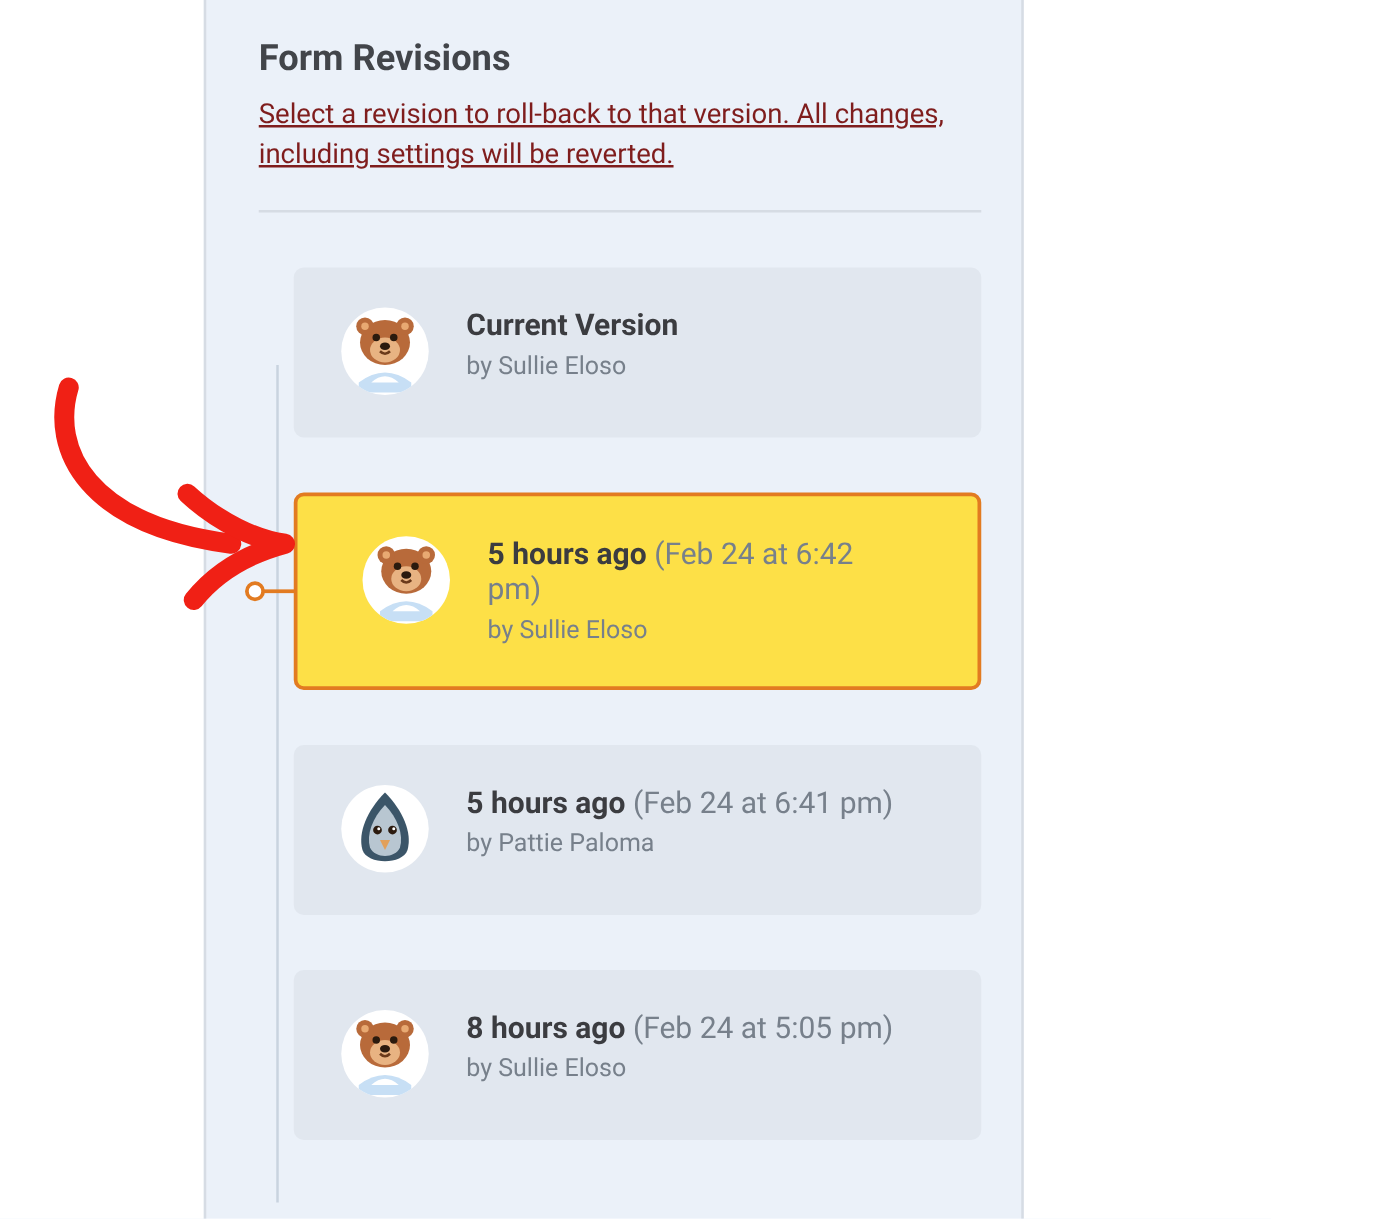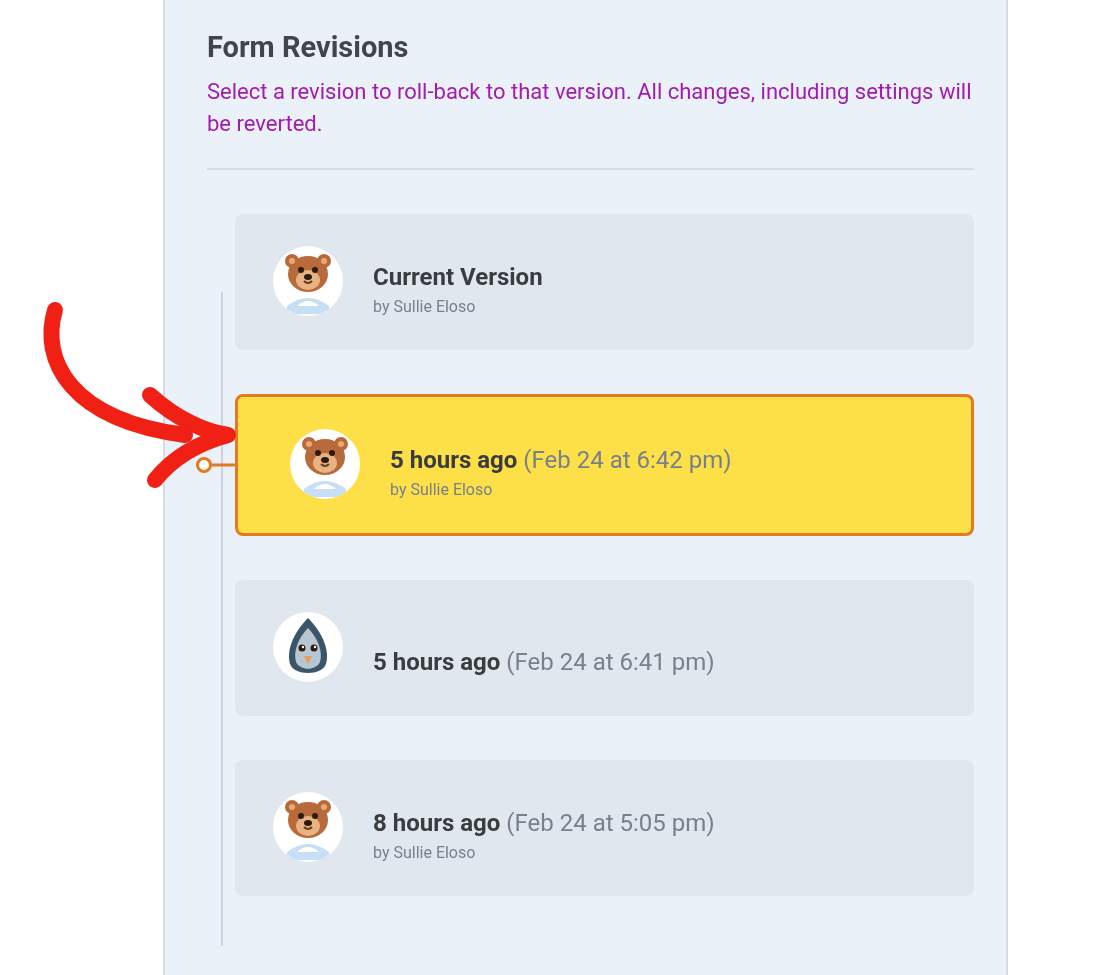--- a/index.html
+++ b/index.html
@@ -14,7 +14,7 @@
       position: absolute;
       left: 163px;
       top: 0;
-      width: 845px;
+      width: 656px;
       height: 975px;
       background: #ebf1f9;
       border-left: 2px solid #d6dce4;

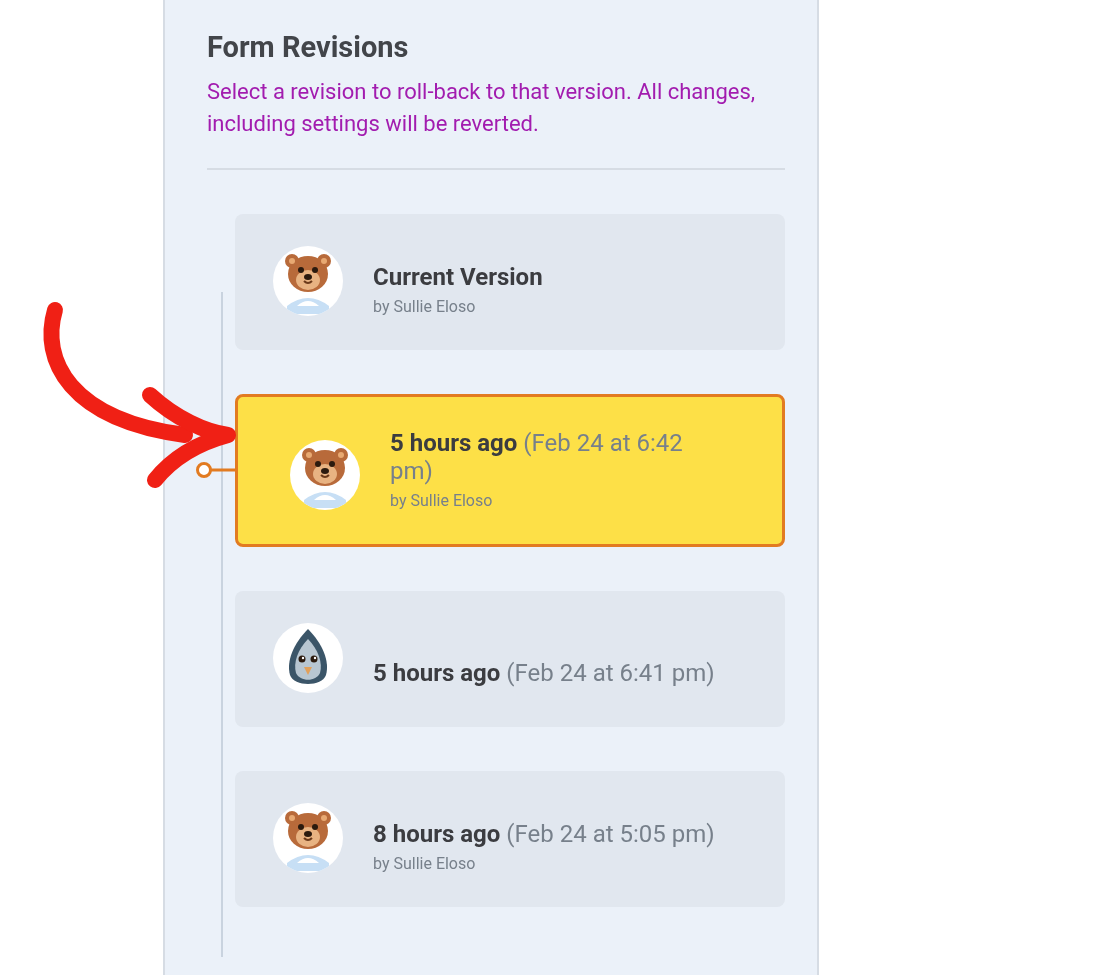--- a/index.html
+++ b/index.html
@@ -29,9 +29,10 @@
     }
     .page-desc {
       font-size: 22px;
-      color: #a21caf;
+      color: #7f1d1d;
       line-height: 1.45;
       margin-bottom: 28px;
+      text-decoration: underline;
     }
     .hr {
       border: 0;

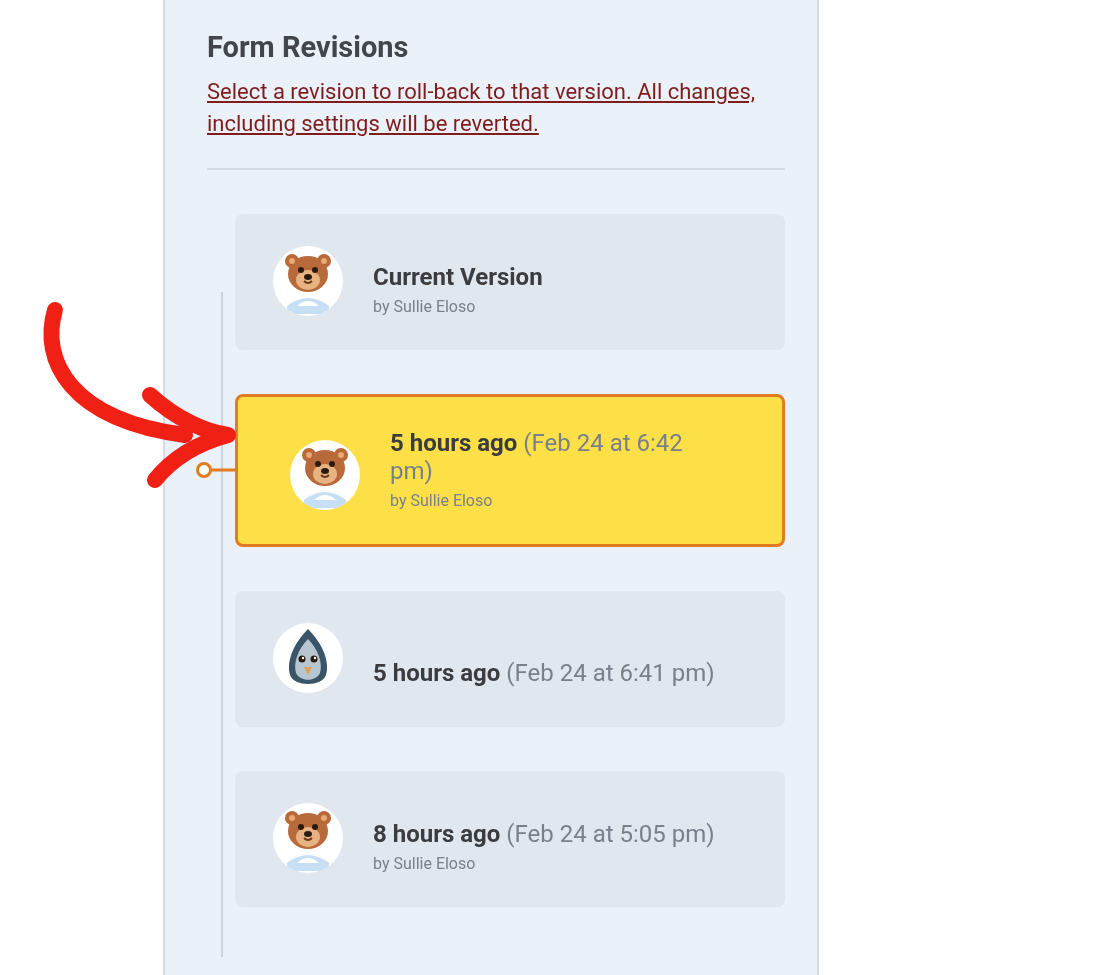--- a/index.html
+++ b/index.html
@@ -57,7 +57,7 @@
       border-radius: 8px;
       padding: 32px 38px 34px 38px;
       display: flex;
-      align-items: flex-end;
+      align-items: flex-start;
       gap: 30px;
       cursor: pointer;
       position: relative;

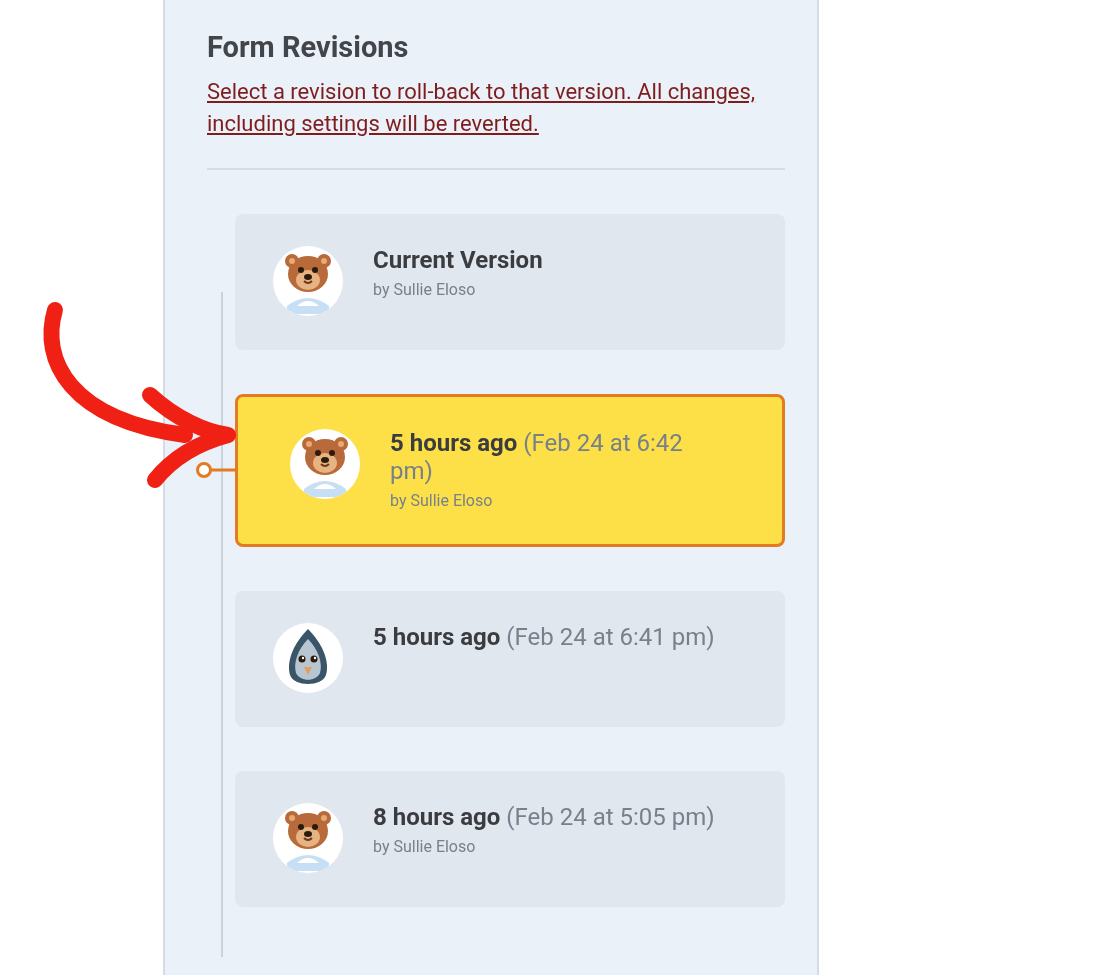--- a/index.html
+++ b/index.html
@@ -112,7 +112,7 @@
       font-weight: 400;
     }
     .info .byline {
-      font-size: 16px;
+      font-size: 20px;
       color: #77808b;
     }
     

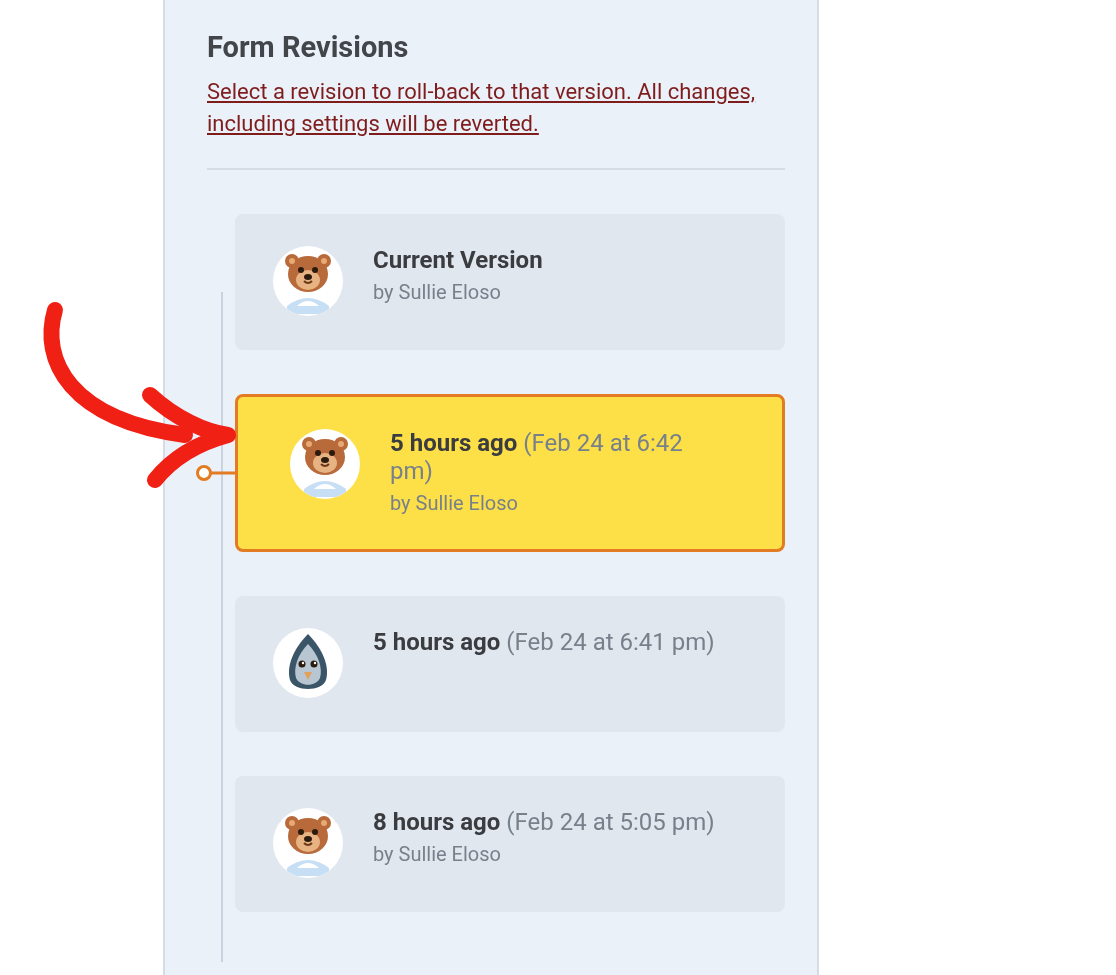--- a/index.html
+++ b/index.html
@@ -215,6 +215,9 @@
             <span class="strong">5 hours ago</span>
             <span class="paren">(Feb 24 at 6:41 pm)</span>
           </div>
+          <div class="byline">
+            <span>by </span><span>Pattie Paloma</span>
+          </div>
         </div>
       </div>
 

